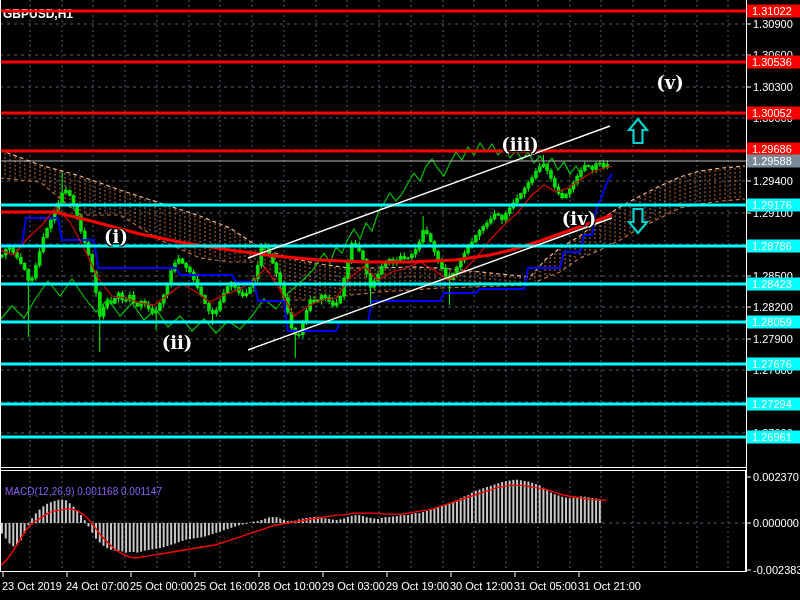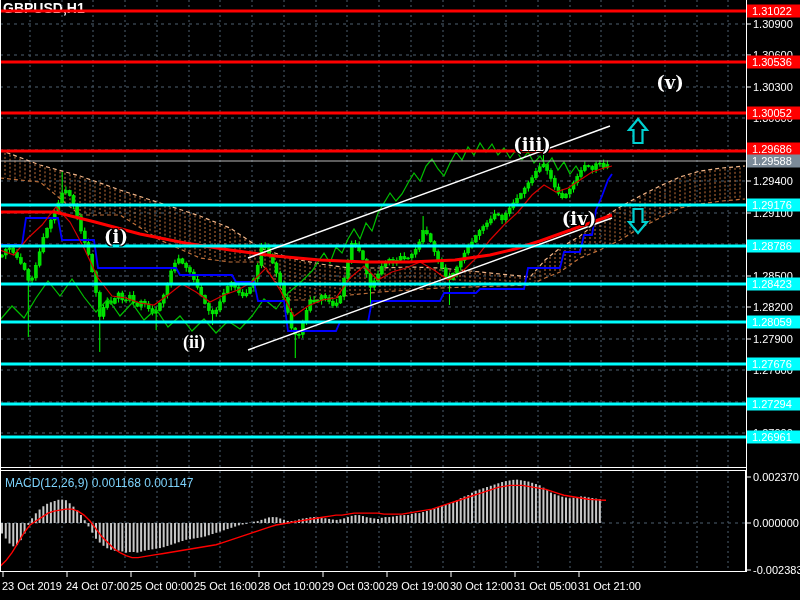--- a/index.html
+++ b/index.html
@@ -7,8 +7,8 @@
           font-family:"Liberation Sans",sans-serif;}
   .screen svg{position:absolute;left:0;top:0;z-index:1;}
   svg text{font-family:"Liberation Sans",sans-serif;font-size:11px;fill:#fff;}
-  .symbol-label{position:absolute;left:3px;top:0;z-index:0;color:#fff;
-                font-size:14px;font-weight:bold;letter-spacing:0px;}
+  .symbol-label{position:absolute;left:3px;top:7px;z-index:0;color:#fff;
+                font-size:12px;font-weight:bold;letter-spacing:0px;}
   .macd-label{position:absolute;left:5px;top:476px;z-index:2;color:#7dd3fc;font-size:12px;}
   .wave-label{position:absolute;z-index:3;transform:translate(-50%,-50%);
               font-family:"DejaVu Serif",serif;font-size:18px;font-weight:bold;color:#fff;

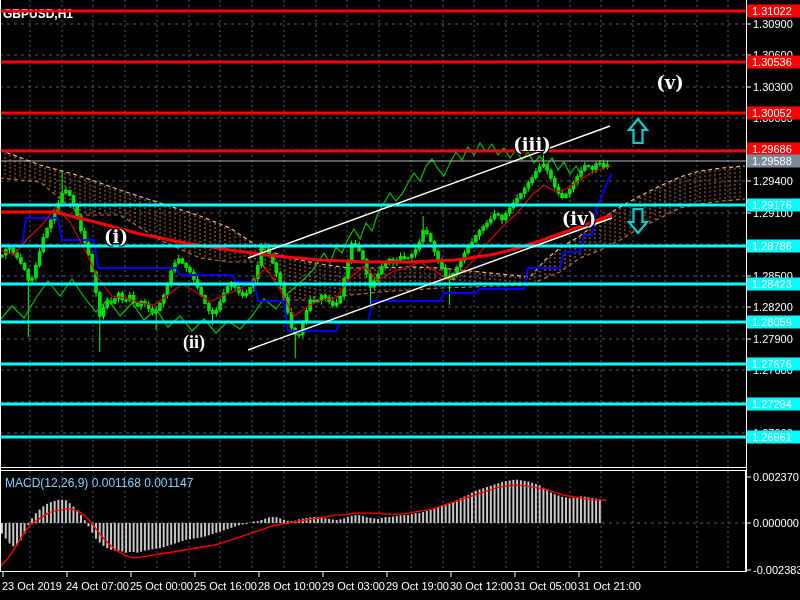--- a/index.html
+++ b/index.html
@@ -824,7 +824,7 @@
   <div id="wave-labels">
       <div class="wave-label" style="left: 116px; top: 236px;">(i)</div>
       <div class="wave-label" style="left: 194px; top: 342px; font-family: Liberation Serif, serif;">(ii)</div>
-      <div class="wave-label" style="left: 532px; top: 144px;">(iii)</div>
+      <div class="wave-label" style="left: 520px; top: 144px;">(iii)</div>
       <div class="wave-label" style="left: 573px; top: 218px; margin-left: 6px;">(iv)</div>
       <div class="wave-label" style="left: 670px; top: 82px;">(v)</div>
     </div>

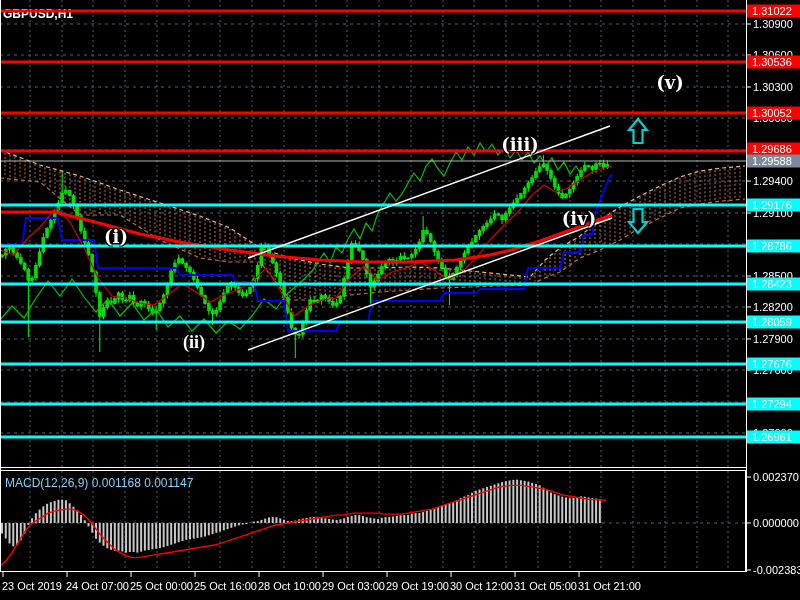--- a/index.html
+++ b/index.html
@@ -823,7 +823,7 @@
   <div class="macd-label">MACD(12,26,9) 0.001168 0.001147</div>
   <div id="wave-labels">
       <div class="wave-label" style="left: 116px; top: 236px;">(i)</div>
-      <div class="wave-label" style="left: 194px; top: 342px; font-family: Liberation Serif, serif;">(ii)</div>
+      <div class="wave-label" style="left: 177px; top: 342px;">(ii)</div>
       <div class="wave-label" style="left: 520px; top: 144px;">(iii)</div>
       <div class="wave-label" style="left: 573px; top: 218px; margin-left: 6px;">(iv)</div>
       <div class="wave-label" style="left: 670px; top: 82px;">(v)</div>

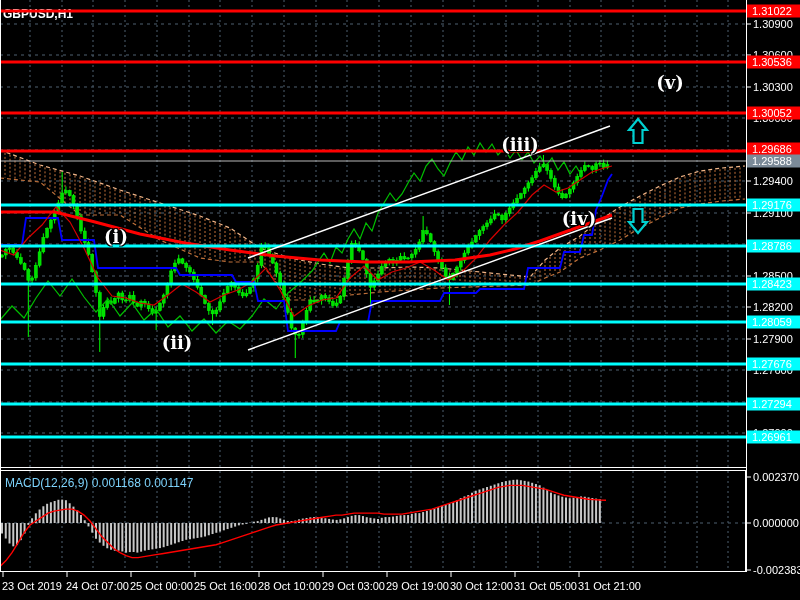--- a/index.html
+++ b/index.html
@@ -9,7 +9,7 @@
   svg text{font-family:"Liberation Sans",sans-serif;font-size:11px;fill:#fff;}
   .symbol-label{position:absolute;left:3px;top:7px;z-index:0;color:#fff;
                 font-size:12px;font-weight:bold;letter-spacing:0px;}
-  .macd-label{position:absolute;left:5px;top:476px;z-index:2;color:#7dd3fc;font-size:12px;}
+  .macd-label{position:absolute;left:5px;top:486px;z-index:2;color:#8b5cf6;font-size:10px;}
   .wave-label{position:absolute;z-index:3;transform:translate(-50%,-50%);
               font-family:"DejaVu Serif",serif;font-size:18px;font-weight:bold;color:#fff;
               text-shadow:-1px -1px 0 #000,1px -1px 0 #000,-1px 1px 0 #000,1px 1px 0 #000;}

